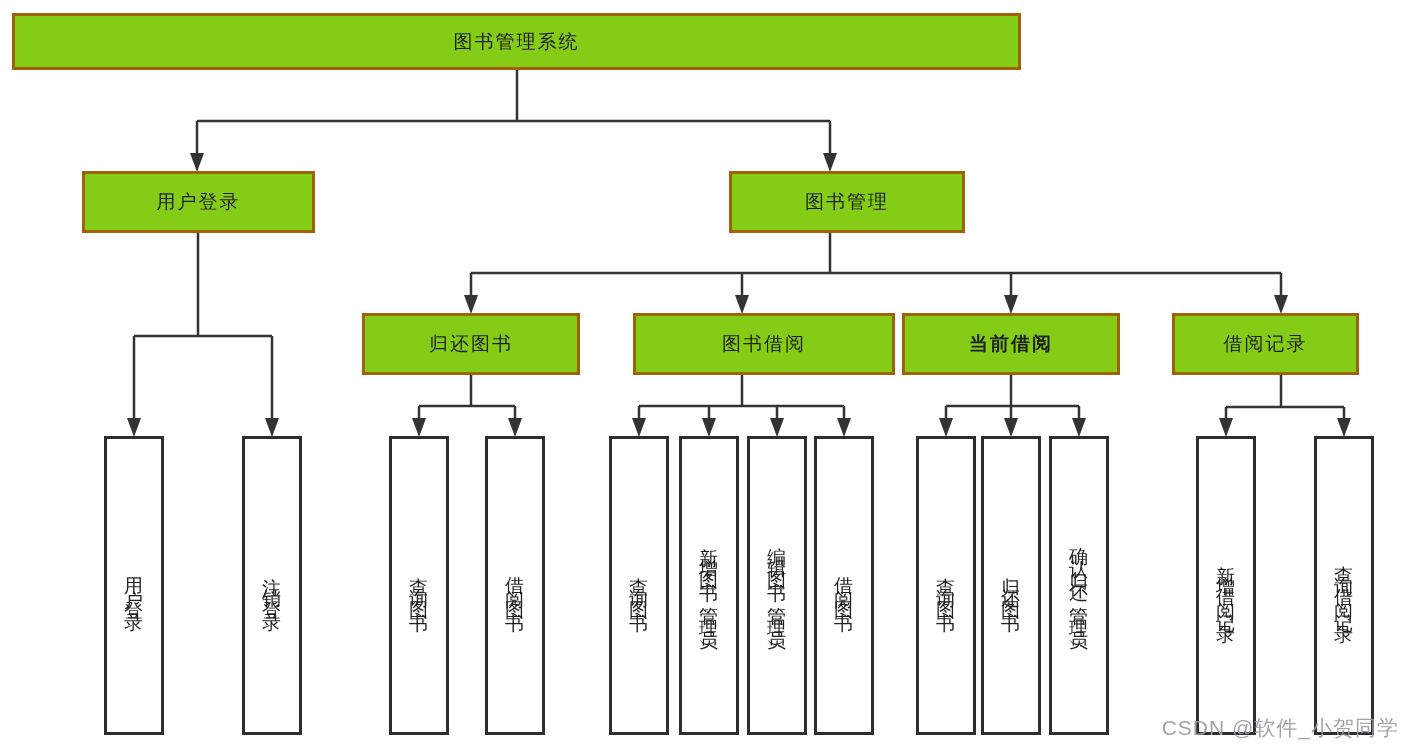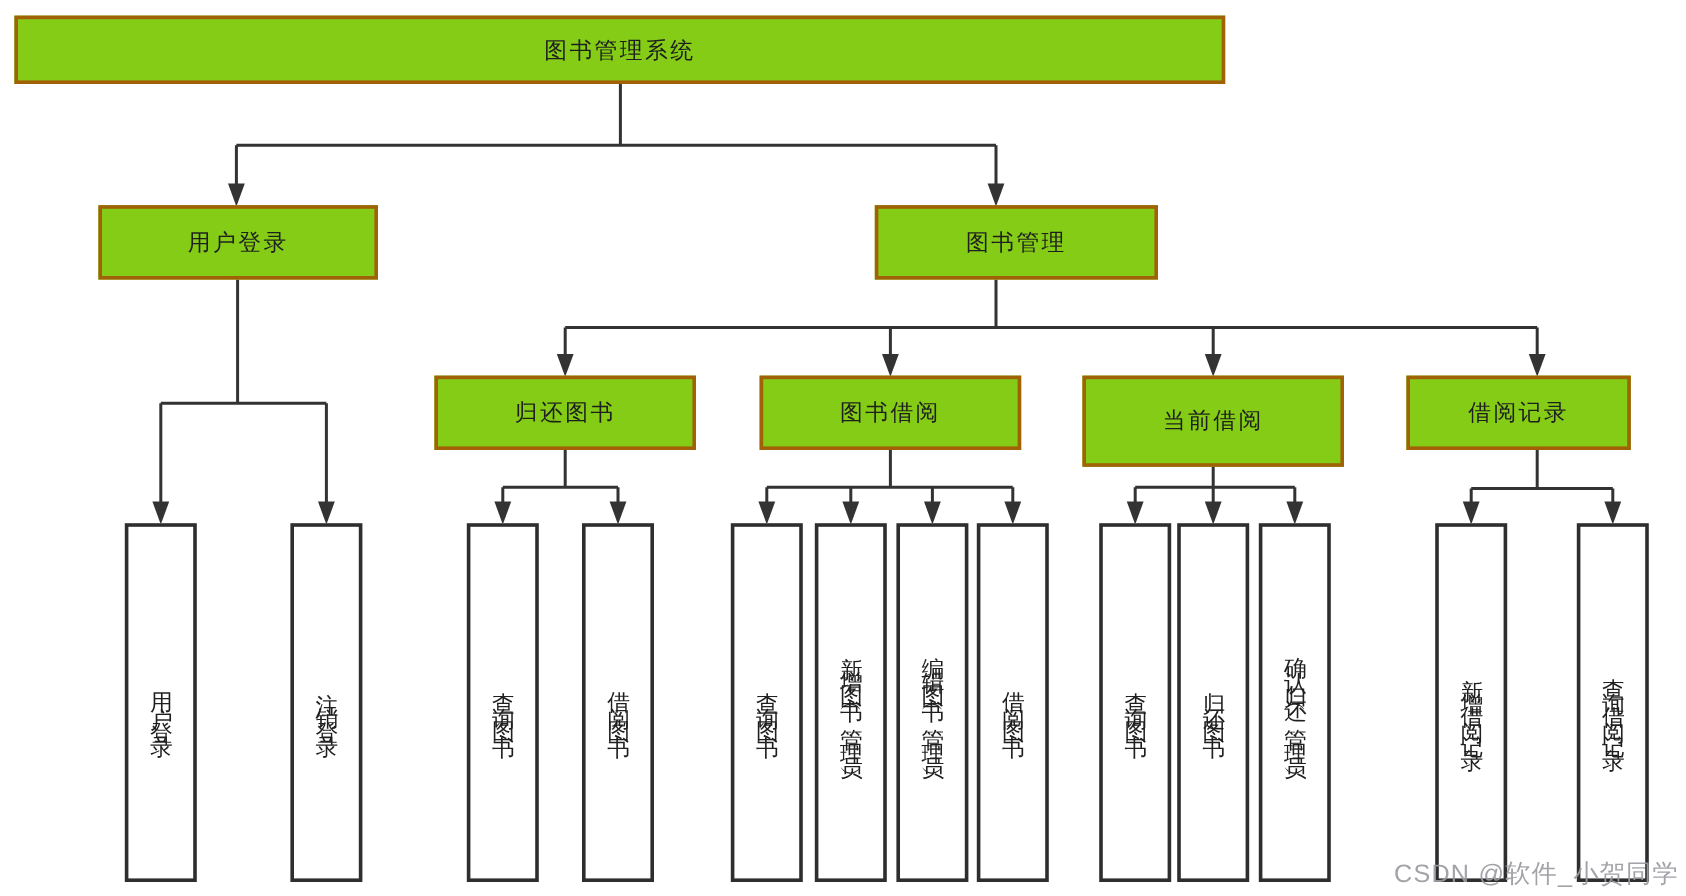--- a/index.html
+++ b/index.html
@@ -125,7 +125,7 @@
   <div class="hbox" style="left:362px; top:313px; width:218px; height:62px;">
     <span>归还图书</span>
   </div>
-  <div class="hbox" style="left:633px; top:313px; width:218px; height:62px;">
+  <div class="hbox" style="left:633px; top:313px; width:262px; height:62px;">
     <span>图书借阅</span>
   </div>
   <div class="hbox" style="left:902px; top:313px; width:218px; height:76px;">

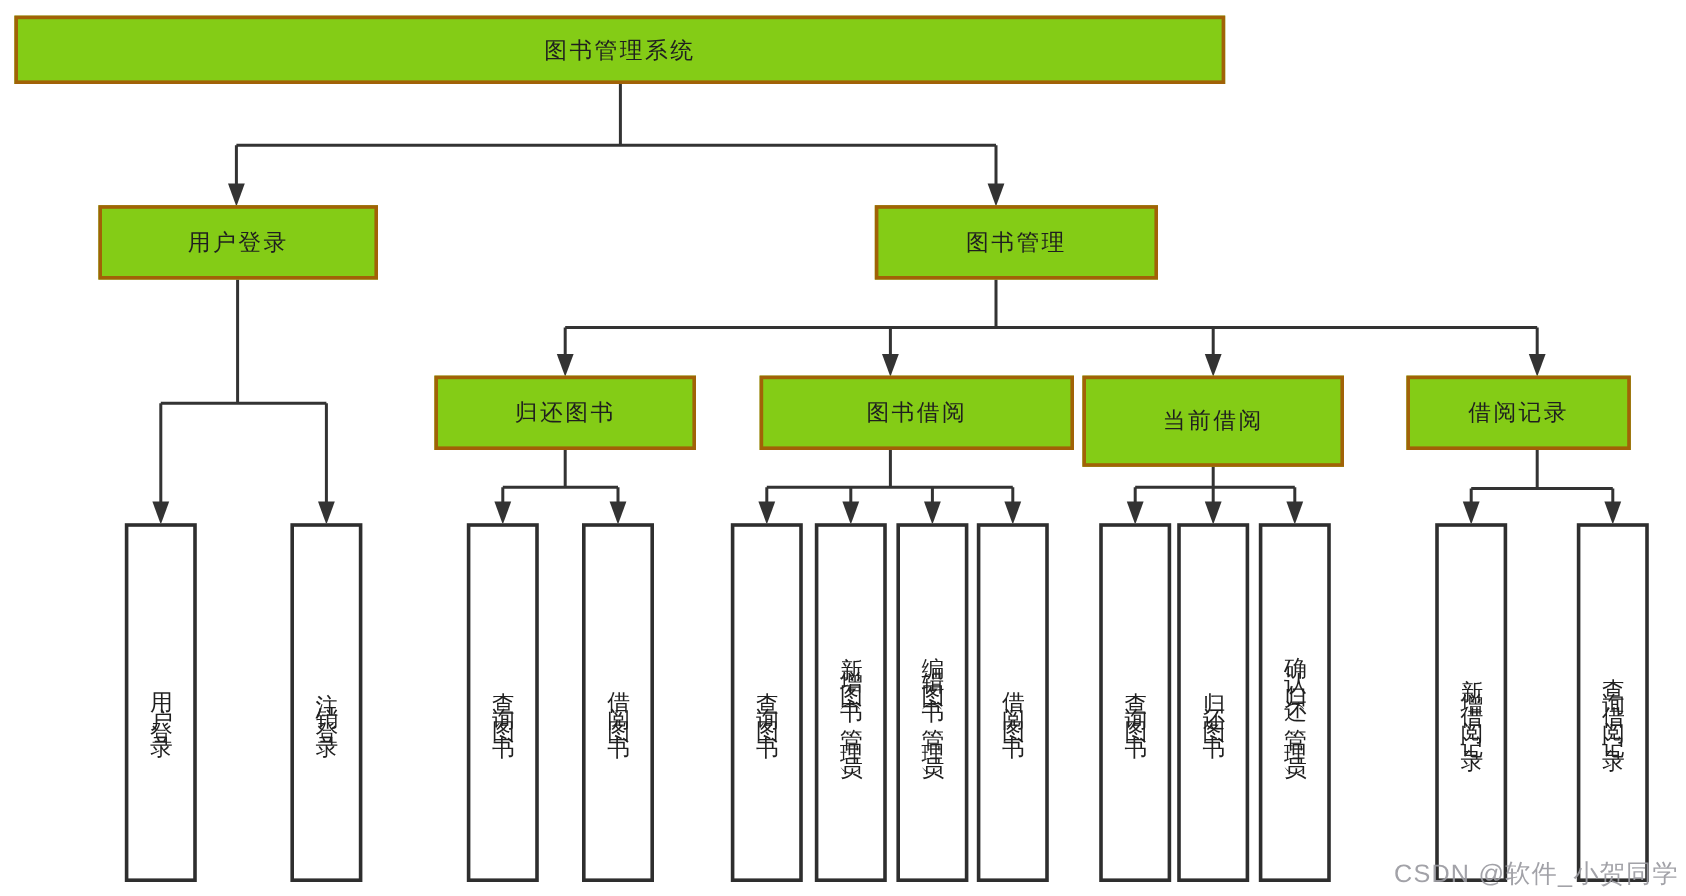--- a/index.html
+++ b/index.html
@@ -128,7 +128,7 @@
   <div class="hbox" style="left:633px; top:313px; width:262px; height:62px;">
     <span>图书借阅</span>
   </div>
-  <div class="hbox" style="left:902px; top:313px; width:218px; height:76px;">
+  <div class="hbox" style="left:902px; top:313px; width:218px; height:62px;font-weight:bold;">
     <span>当前借阅</span>
   </div>
   <div class="hbox" style="left:1172px; top:313px; width:187px; height:62px;">

